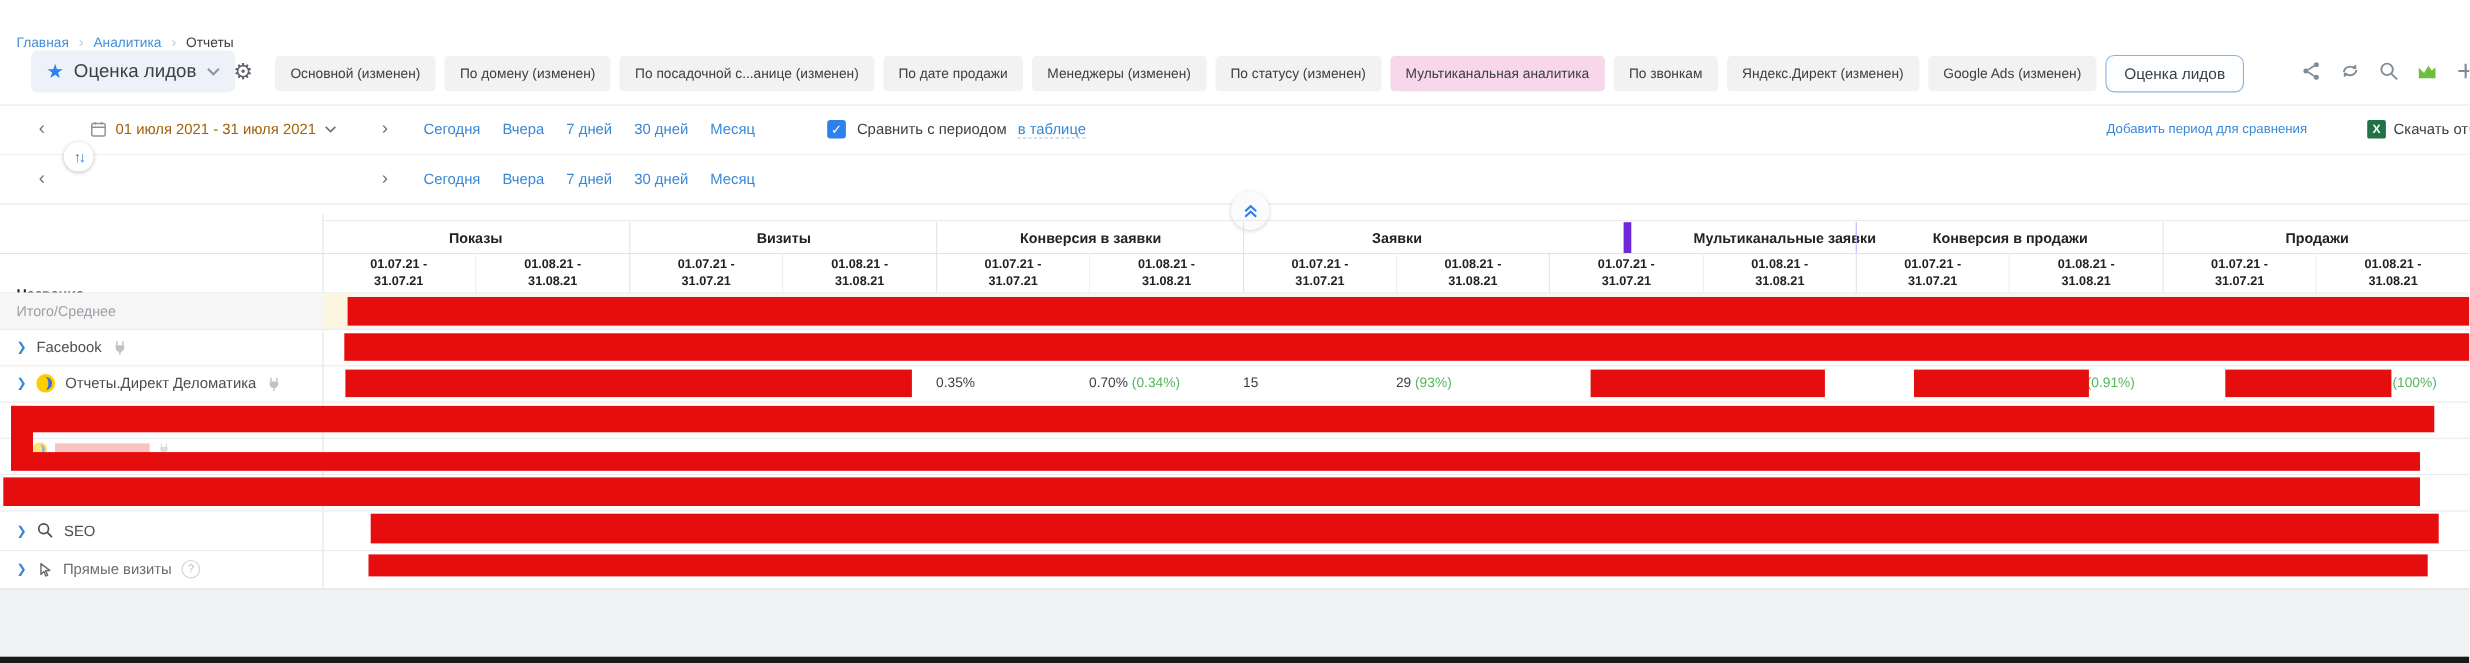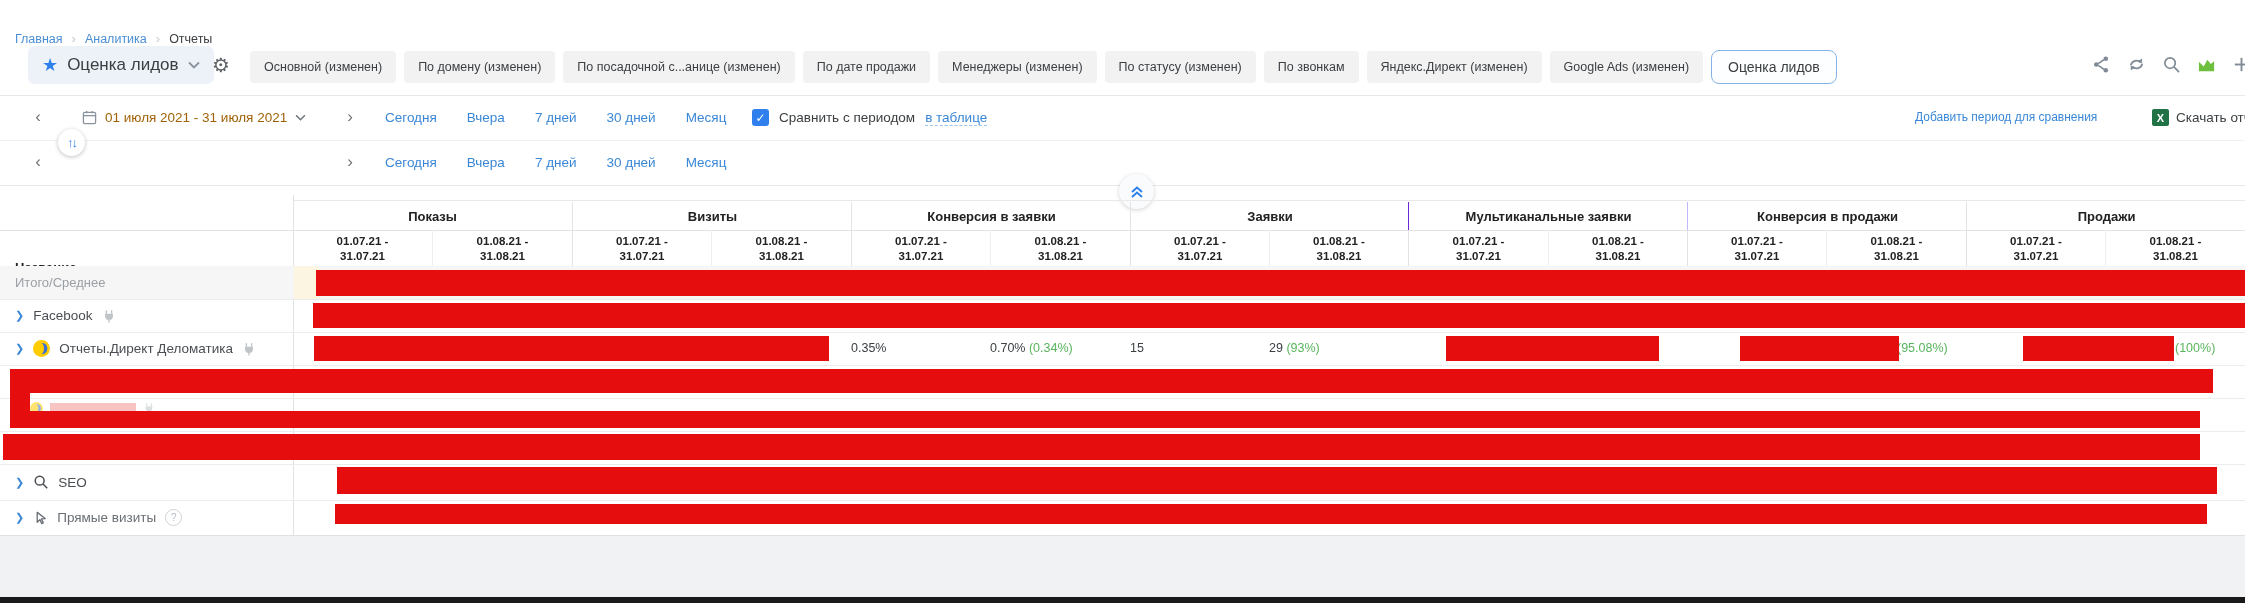--- a/index.html
+++ b/index.html
@@ -93,6 +93,7 @@
     <span class="tab">По дате продажи</span>
     <span class="tab">Менеджеры (изменен)</span>
     <span class="tab">По статусу (изменен)</span>
+    <span class="tab pink">Мультиканальная аналитика</span>
     <span class="tab">По звонкам</span>
     <span class="tab">Яндекс.Директ (изменен)</span>
     <span class="tab">Google Ads (изменен)</span>

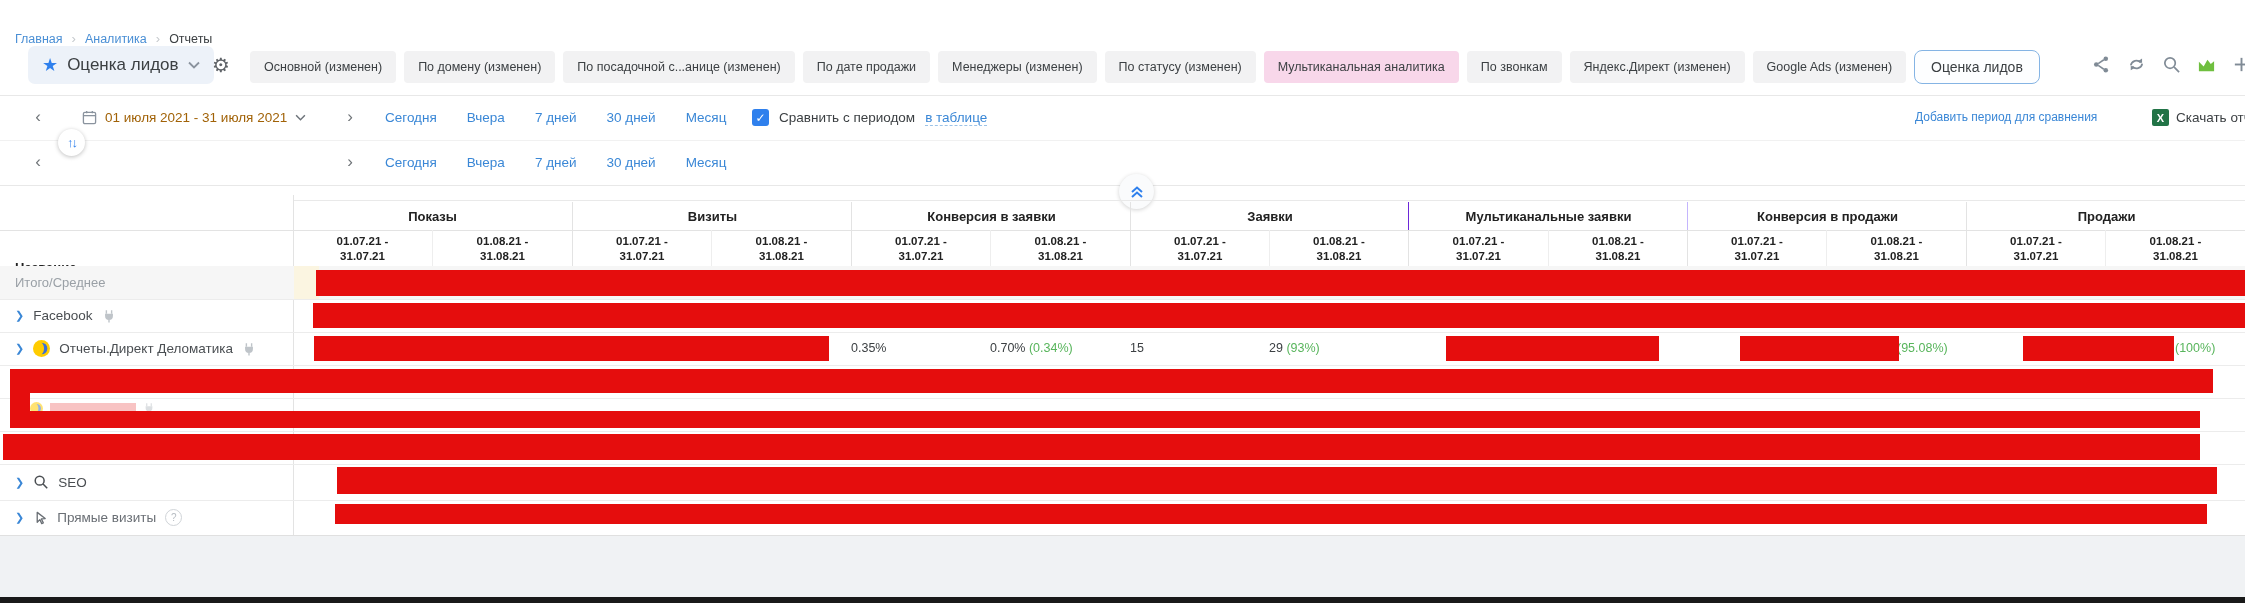--- a/index.html
+++ b/index.html
@@ -29,7 +29,7 @@
   .arrow-btn{position:absolute;top:0;height:45px;line-height:44px;font-size:17px;color:#707579;cursor:pointer;width:20px;text-align:center;}
   .datepick{position:absolute;left:82px;top:0;height:45px;display:flex;align-items:center;gap:8px;cursor:pointer;}
   .date-text{font-size:13.5px;color:#a16207;}
-  .quick{position:absolute;left:385px;top:0;height:45px;display:flex;align-items:center;gap:30px;}
+  .quick{position:absolute;left:385px;top:0;height:45px;display:flex;align-items:center;gap:20px;}
   .qlink{color:#3a87d6;font-size:13.5px;cursor:pointer;white-space:nowrap;}
   .cmp{position:absolute;left:752px;top:0;height:45px;display:flex;align-items:center;gap:10px;}
   .chk{width:17px;height:17px;background:#2f80ed;border-radius:3px;color:#fff;font-size:12px;

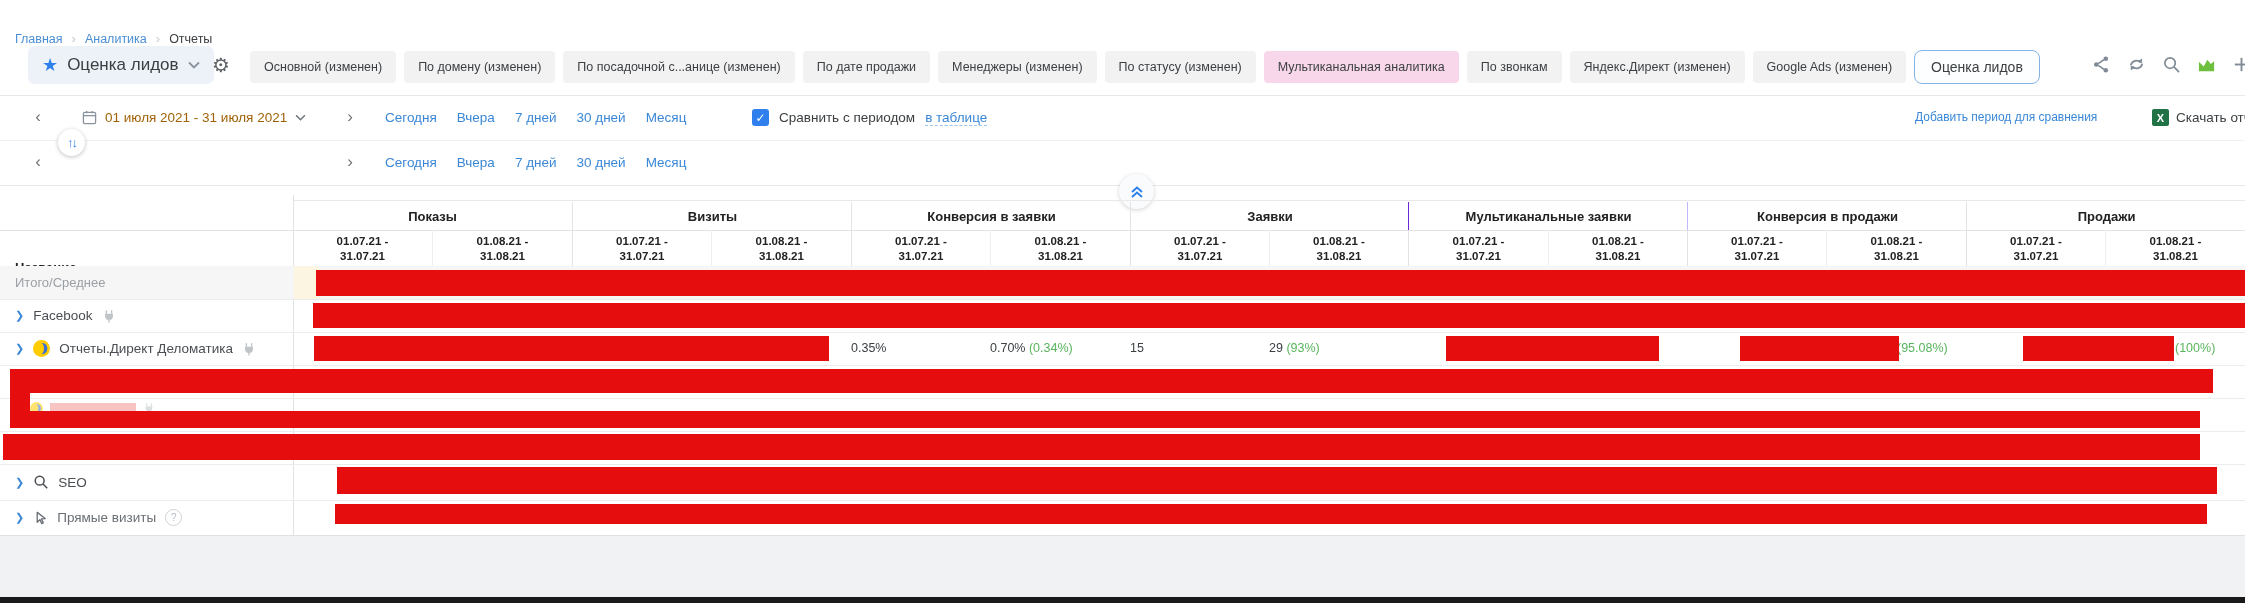--- a/index.html
+++ b/index.html
@@ -195,7 +195,7 @@
   <div class="gcell" style="left:572px;width:279px;border-left:1px solid #e3e3e3;">Визиты</div>
   <div class="gcell" style="left:851px;width:279px;border-left:1px solid #e3e3e3;">Конверсия в заявки</div>
   <div class="gcell" style="left:1130px;width:278px;border-left:1px solid #e3e3e3;">Заявки</div>
-  <div class="gcell" style="left:1408px;width:279px;border-left:1px solid #6d28d9;">Мультиканальные заявки</div>
+  <div class="gcell" style="left:1476px;width:279px;border-left:7px solid #6d28d9;">Мультиканальные заявки</div>
   <div class="gcell" style="left:1687px;width:279px;border-left:1px solid #c4b5fd;">Конверсия в продажи</div>
   <div class="gcell" style="left:1966px;width:279px;border-left:1px solid #e3e3e3;">Продажи</div>
 

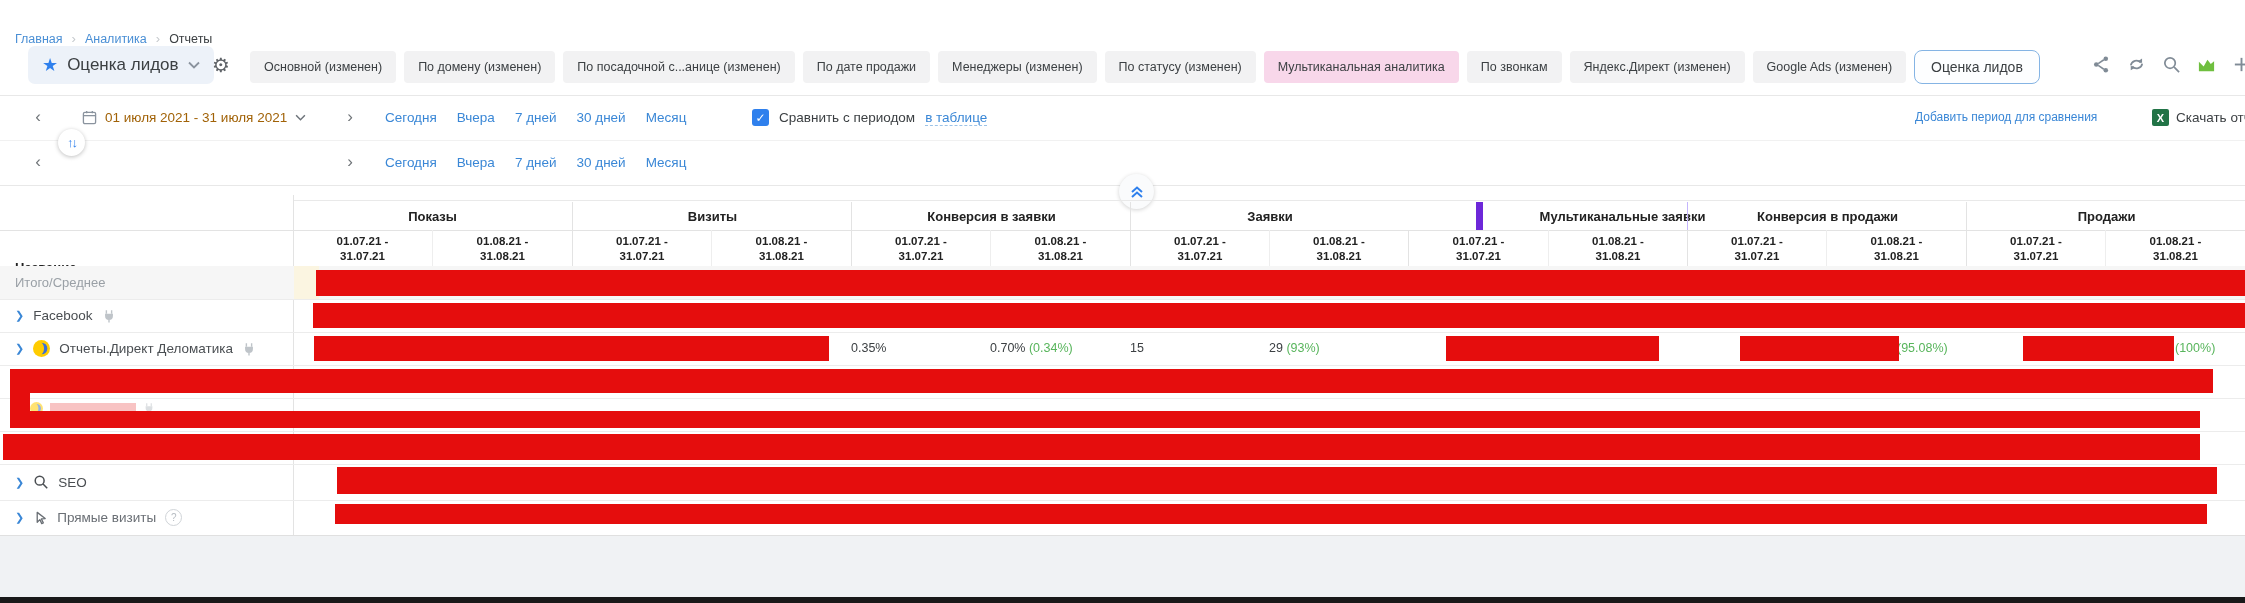--- a/index.html
+++ b/index.html
@@ -253,7 +253,7 @@
   <div class="val" style="left:990px;width:140px;"><span>0.70%</span> <span class="green">(0.34%)</span></div>
   <div class="val" style="left:1130px;width:139px;">15</div>
   <div class="val" style="left:1269px;width:139px;"><span>29</span> <span class="green">(93%)</span></div>
-  <div class="val green" style="left:1897px;width:60px;text-align:left;">(95.08%)</div>
+  <div class="val green" style="left:1897px;width:60px;text-align:left;">(0.91%)</div>
   <div class="val green" style="left:2175px;width:55px;text-align:left;">(100%)</div>
   <div class="hline" style="left:0;top:365px;width:2245px;"></div>
 

